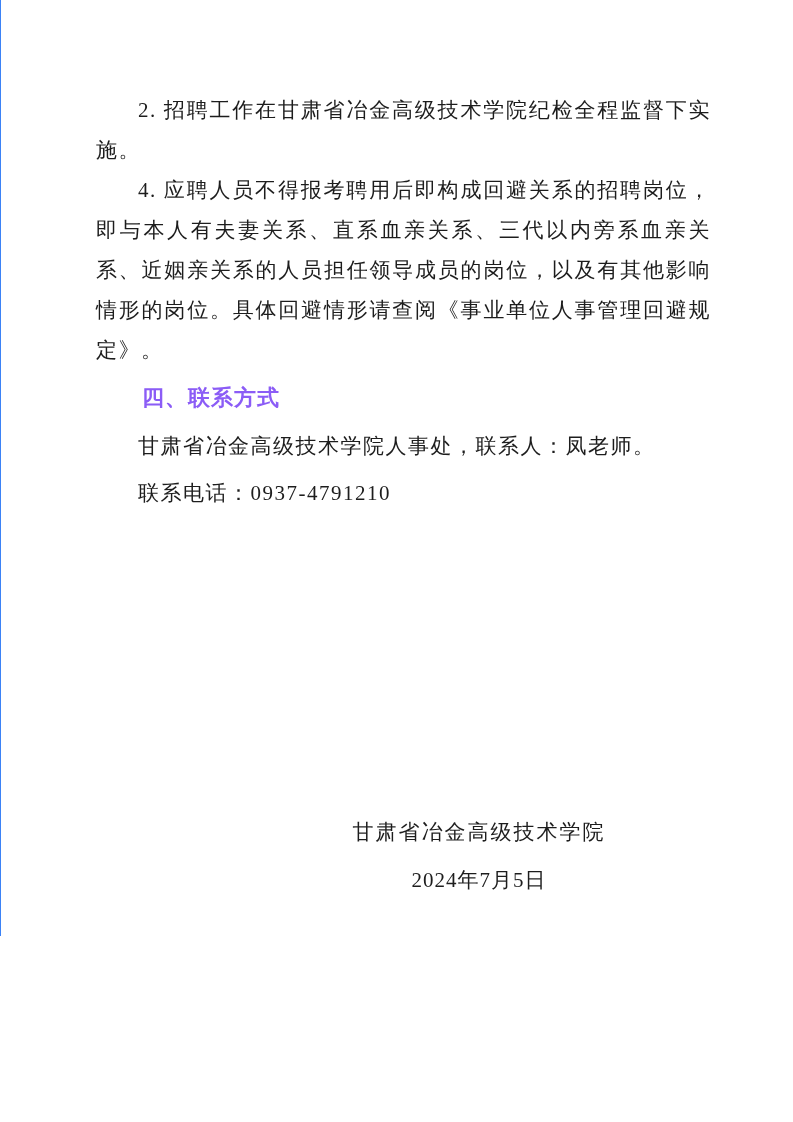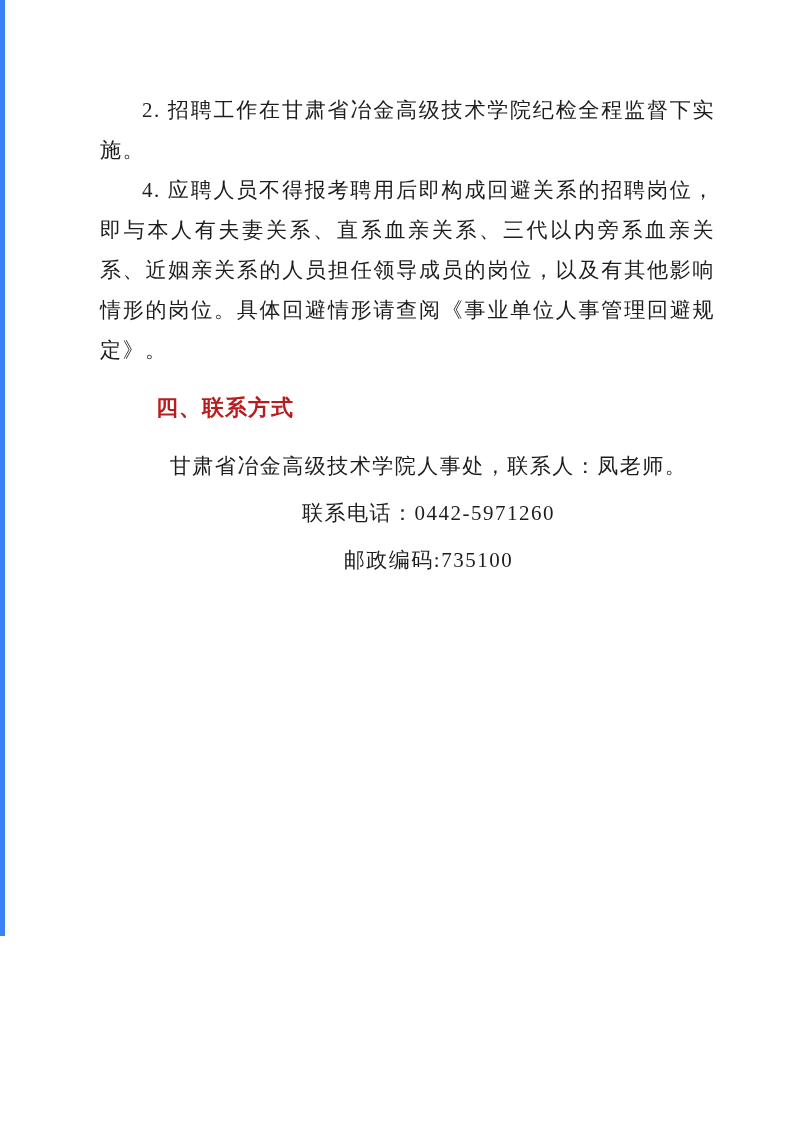--- a/index.html
+++ b/index.html
@@ -19,7 +19,7 @@
       height: 936px;
       background: #ffffff;
       overflow: hidden;
-      border-left: 5px solid #3b82f6;
+      border-left: 1px solid #3b82f6;
       box-sizing: border-box;
     }
     .content {

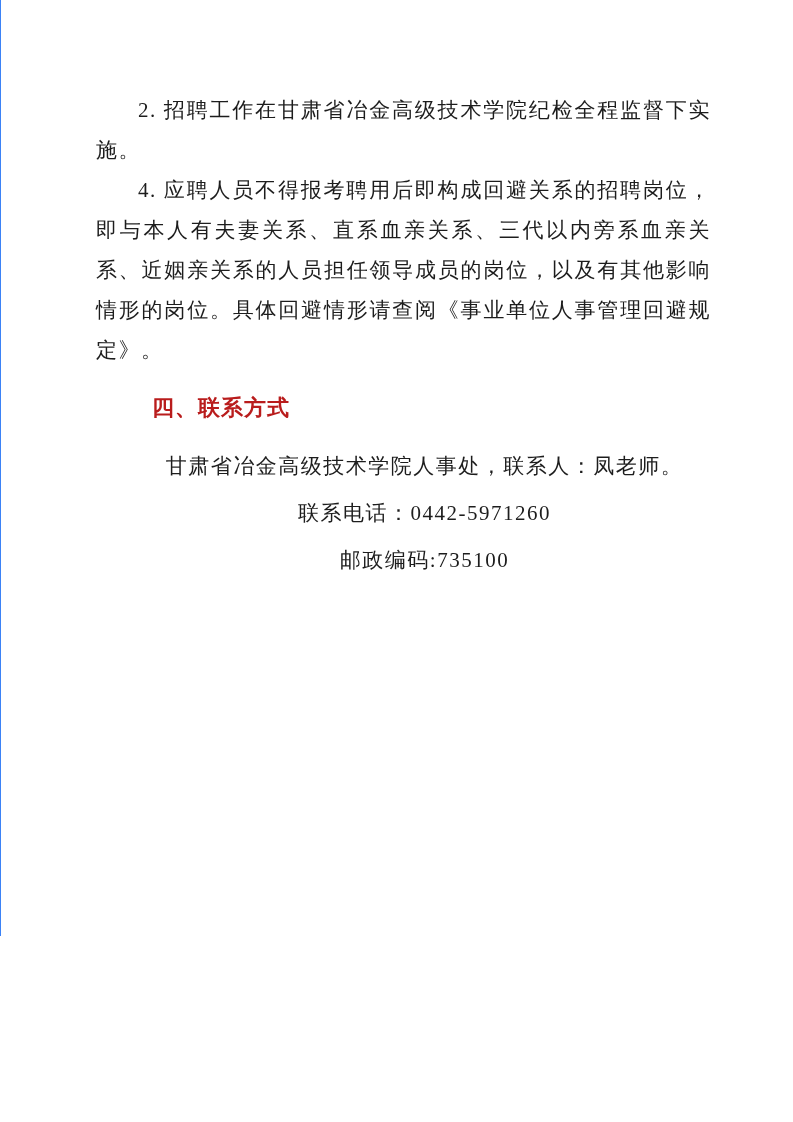--- a/index.html
+++ b/index.html
@@ -37,14 +37,14 @@
       text-indent: 42px;
     }
     .section-heading {
-      margin: 18px;
+      margin: 8px;
       font-size: 22px;
       line-height: 40px;
       font-weight: bold;
       font-family: "Liberation Sans", "DejaVu Sans", sans-serif;
       text-indent: 38px;
       letter-spacing: 1px;
-      color: #b91c1c;
+      color: #8b5cf6;
     }
     .contact-line {
       margin: 7px 0 0 0;

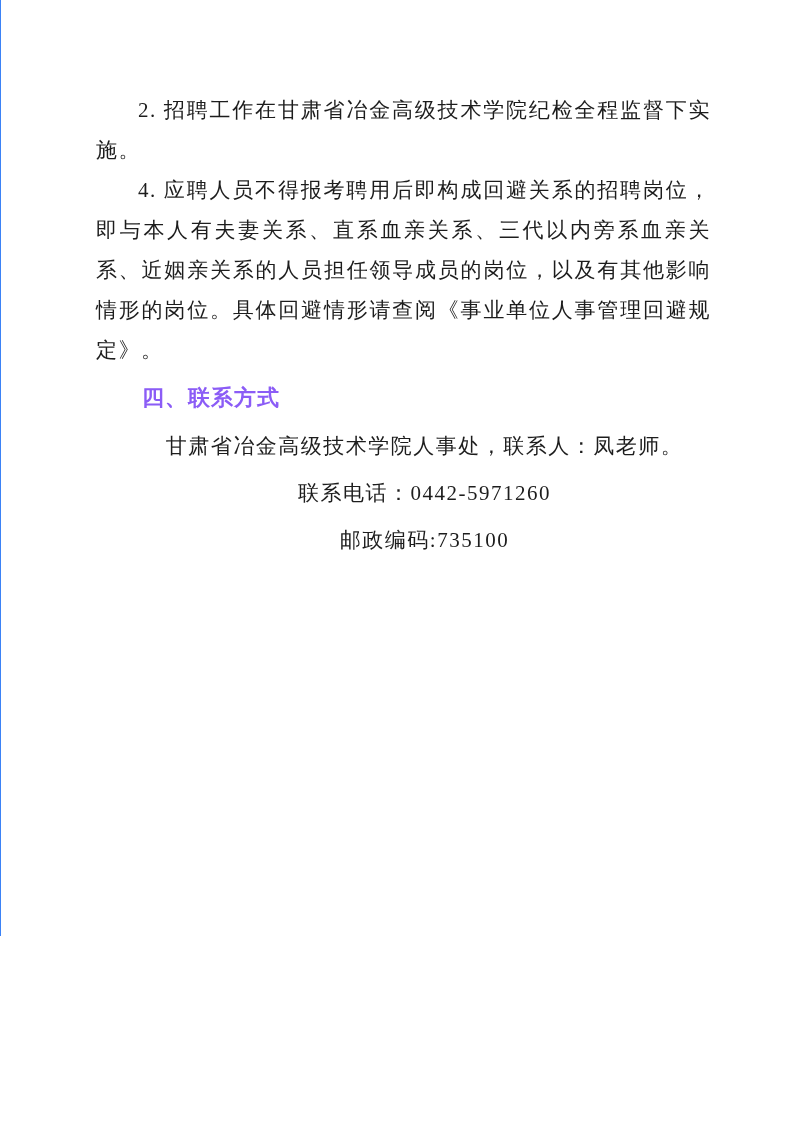--- a/index.html
+++ b/index.html
@@ -52,7 +52,6 @@
       line-height: 40px;
       letter-spacing: 1.5px;
       text-indent: 42px;
-      text-align: center;
     }
     .signature {
       position: absolute;

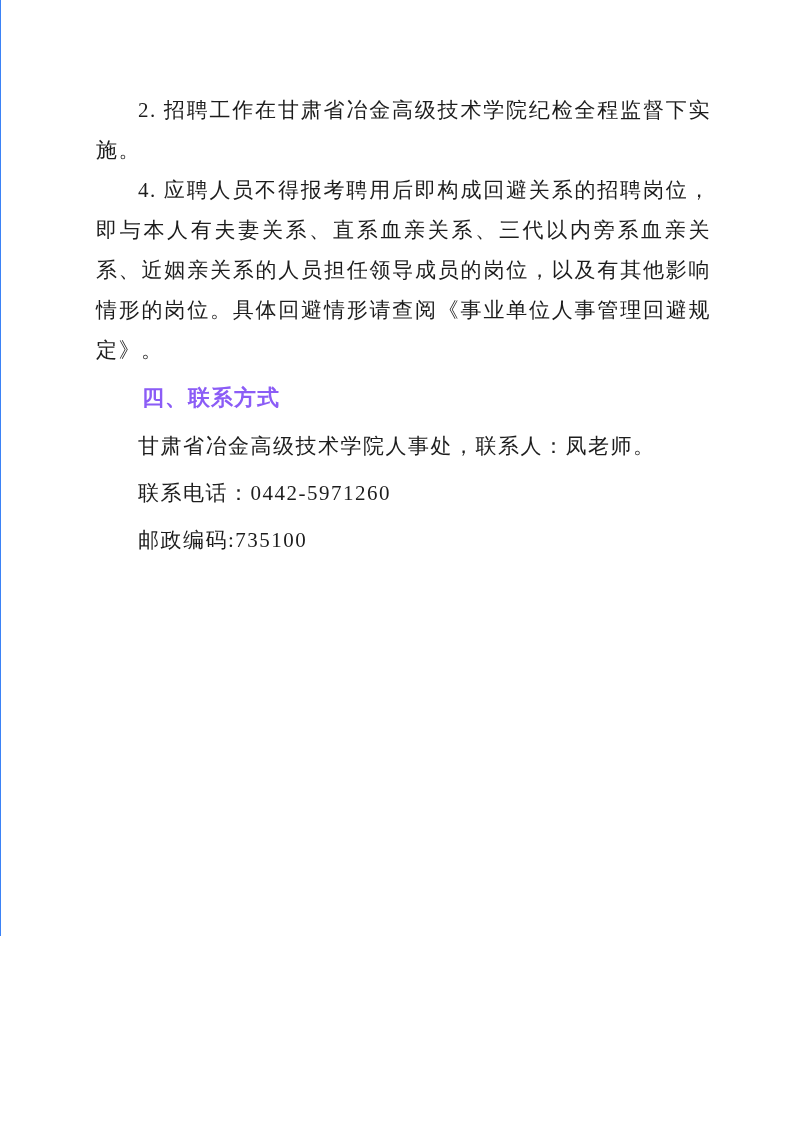--- a/index.html
+++ b/index.html
@@ -82,7 +82,7 @@
     <p class="body-para">4. 应聘人员不得报考聘用后即构成回避关系的招聘岗位，即与本人有夫妻关系、直系血亲关系、三代以内旁系血亲关系、近姻亲关系的人员担任领导成员的岗位，以及有其他影响情形的岗位。具体回避情形请查阅《事业单位人事管理回避规定》。</p>
     <h2 class="section-heading">四、联系方式</h2>
     <p class="contact-line">甘肃省冶金高级技术学院人事处，联系人：凤老师。</p>
-    <p class="contact-line">联系电话：0442-5971260</p>
+    <p class="contact-line">联系电话：0937-4791210</p>
     <p class="contact-line">邮政编码:735100</p>
   </div>
 

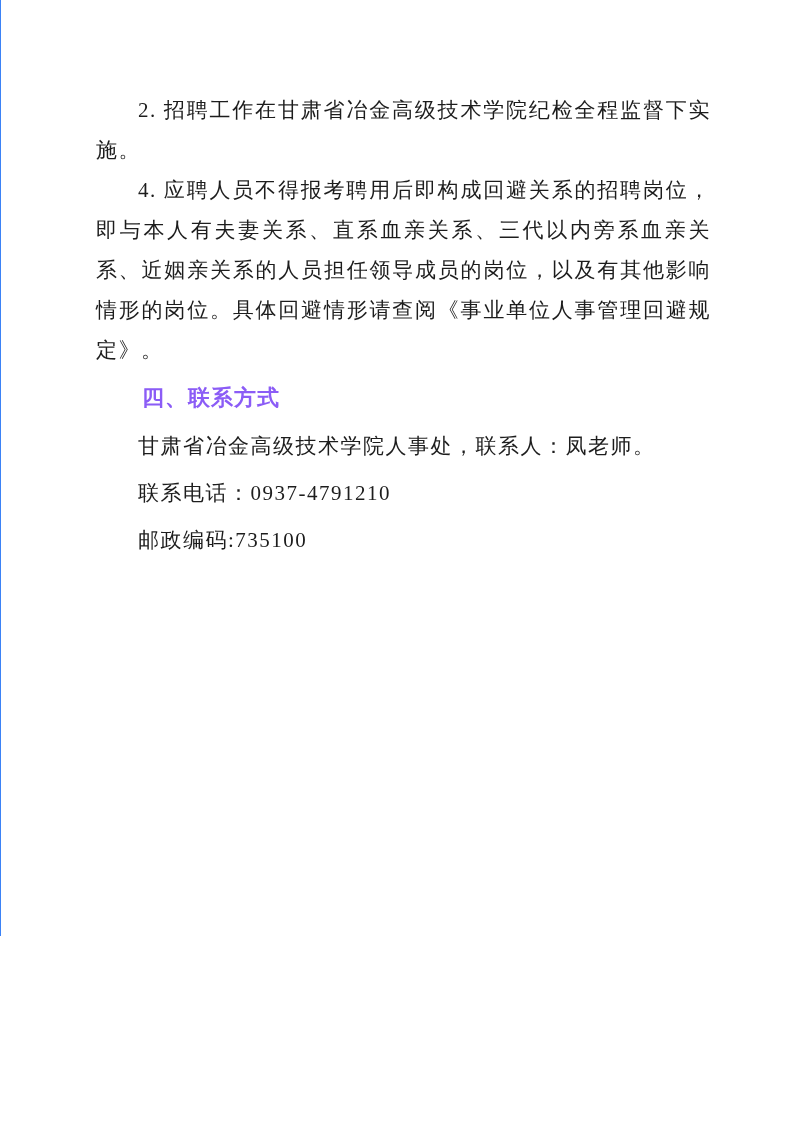--- a/index.html
+++ b/index.html
@@ -83,7 +83,6 @@
     <h2 class="section-heading">四、联系方式</h2>
     <p class="contact-line">甘肃省冶金高级技术学院人事处，联系人：凤老师。</p>
     <p class="contact-line">联系电话：0937-4791210</p>
-    <p class="contact-line">邮政编码:735100</p>
   </div>
 
 </div>

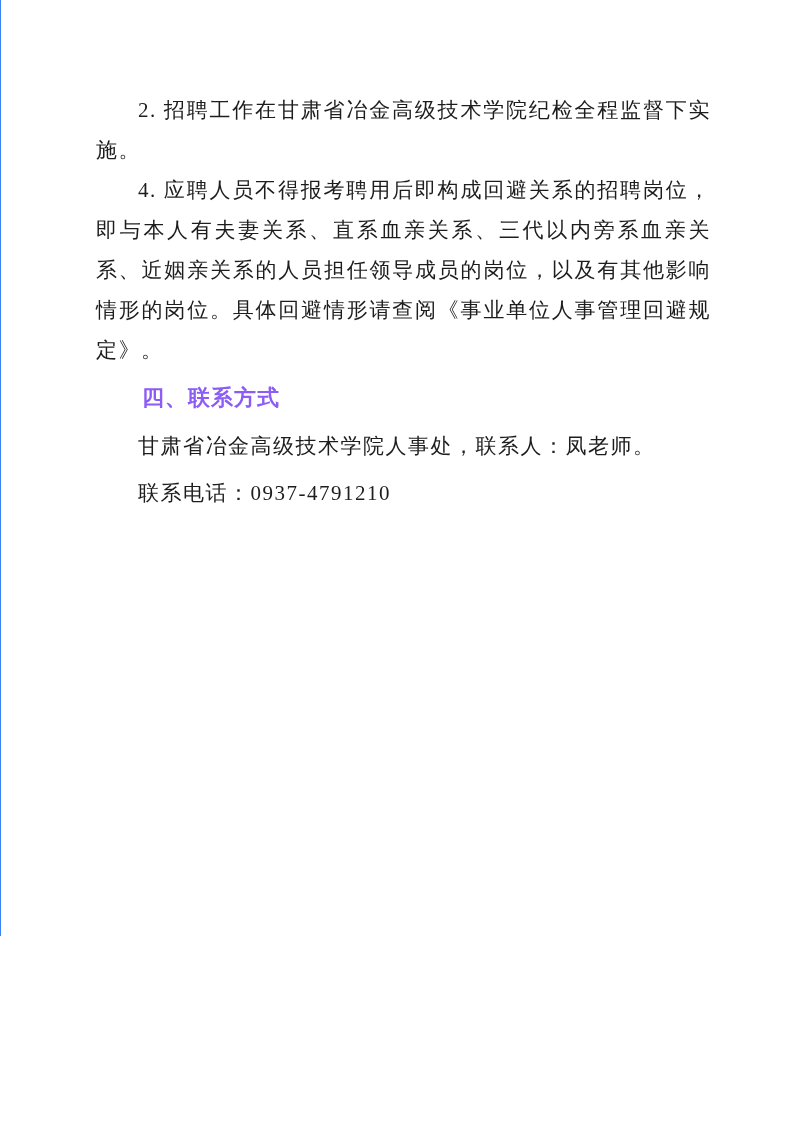--- a/index.html
+++ b/index.html
@@ -85,6 +85,10 @@
     <p class="contact-line">联系电话：0937-4791210</p>
   </div>
 
+  <div class="signature">
+    <p class="sig-org">甘肃省冶金高级技术学院</p>
+    <p class="sig-date">2024年7月5日</p>
+  </div>
 </div>
 
 </body></html>

